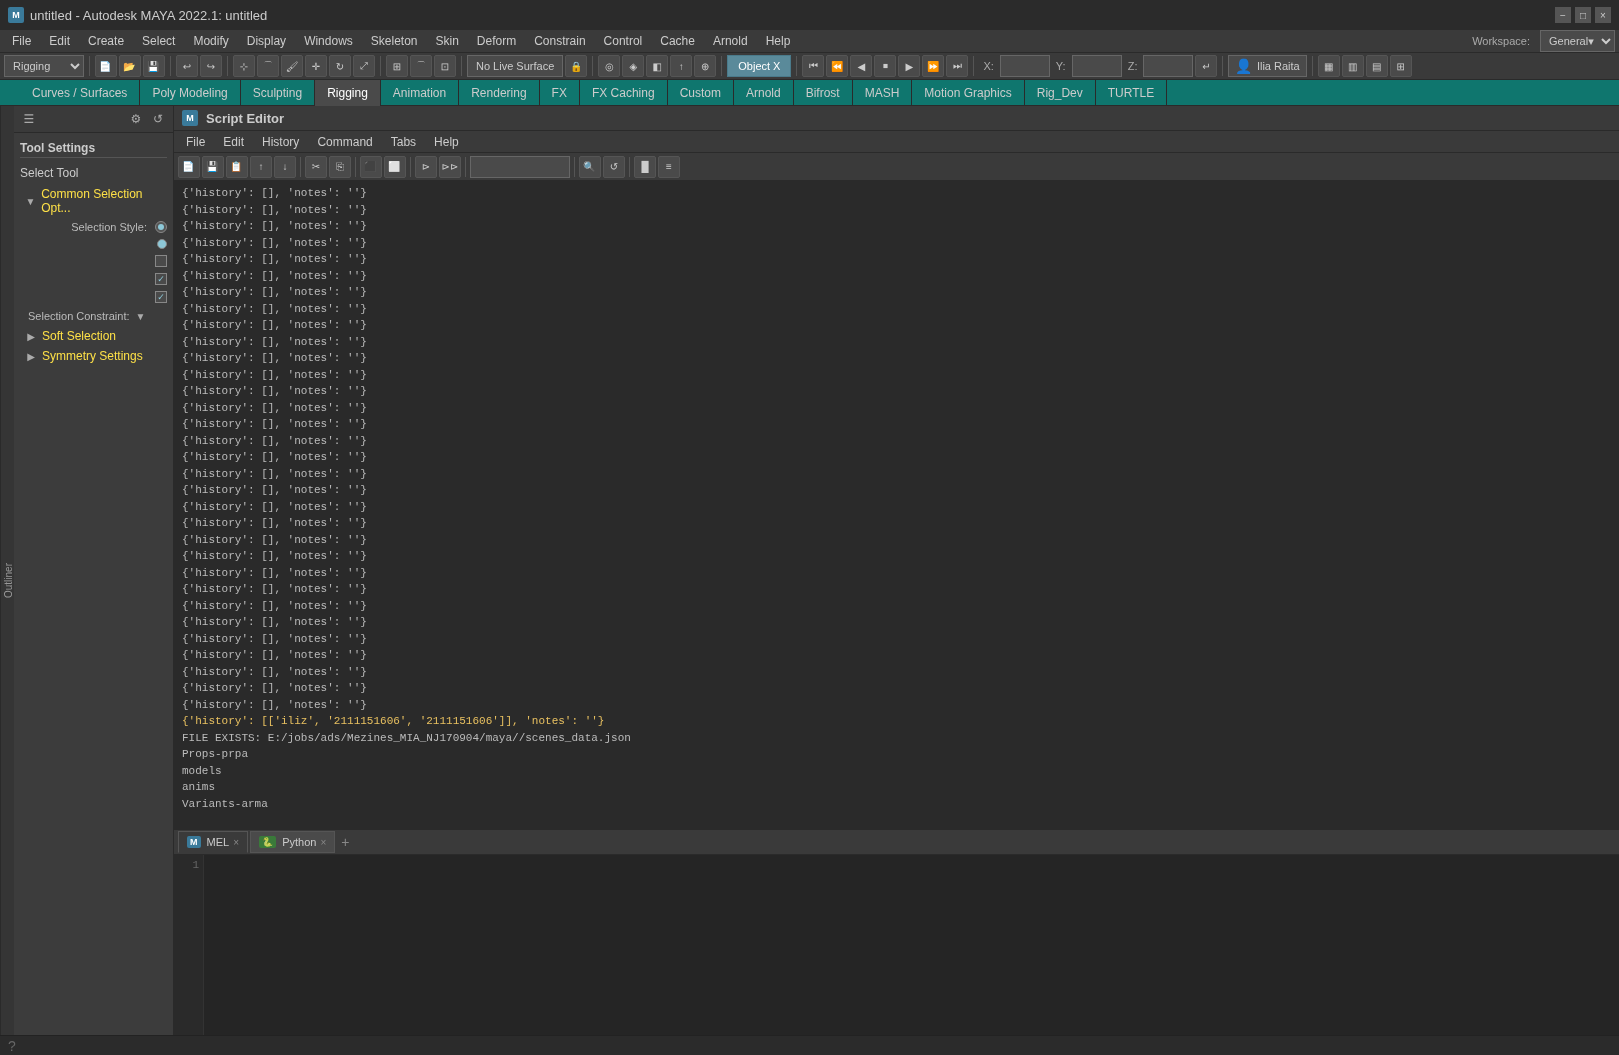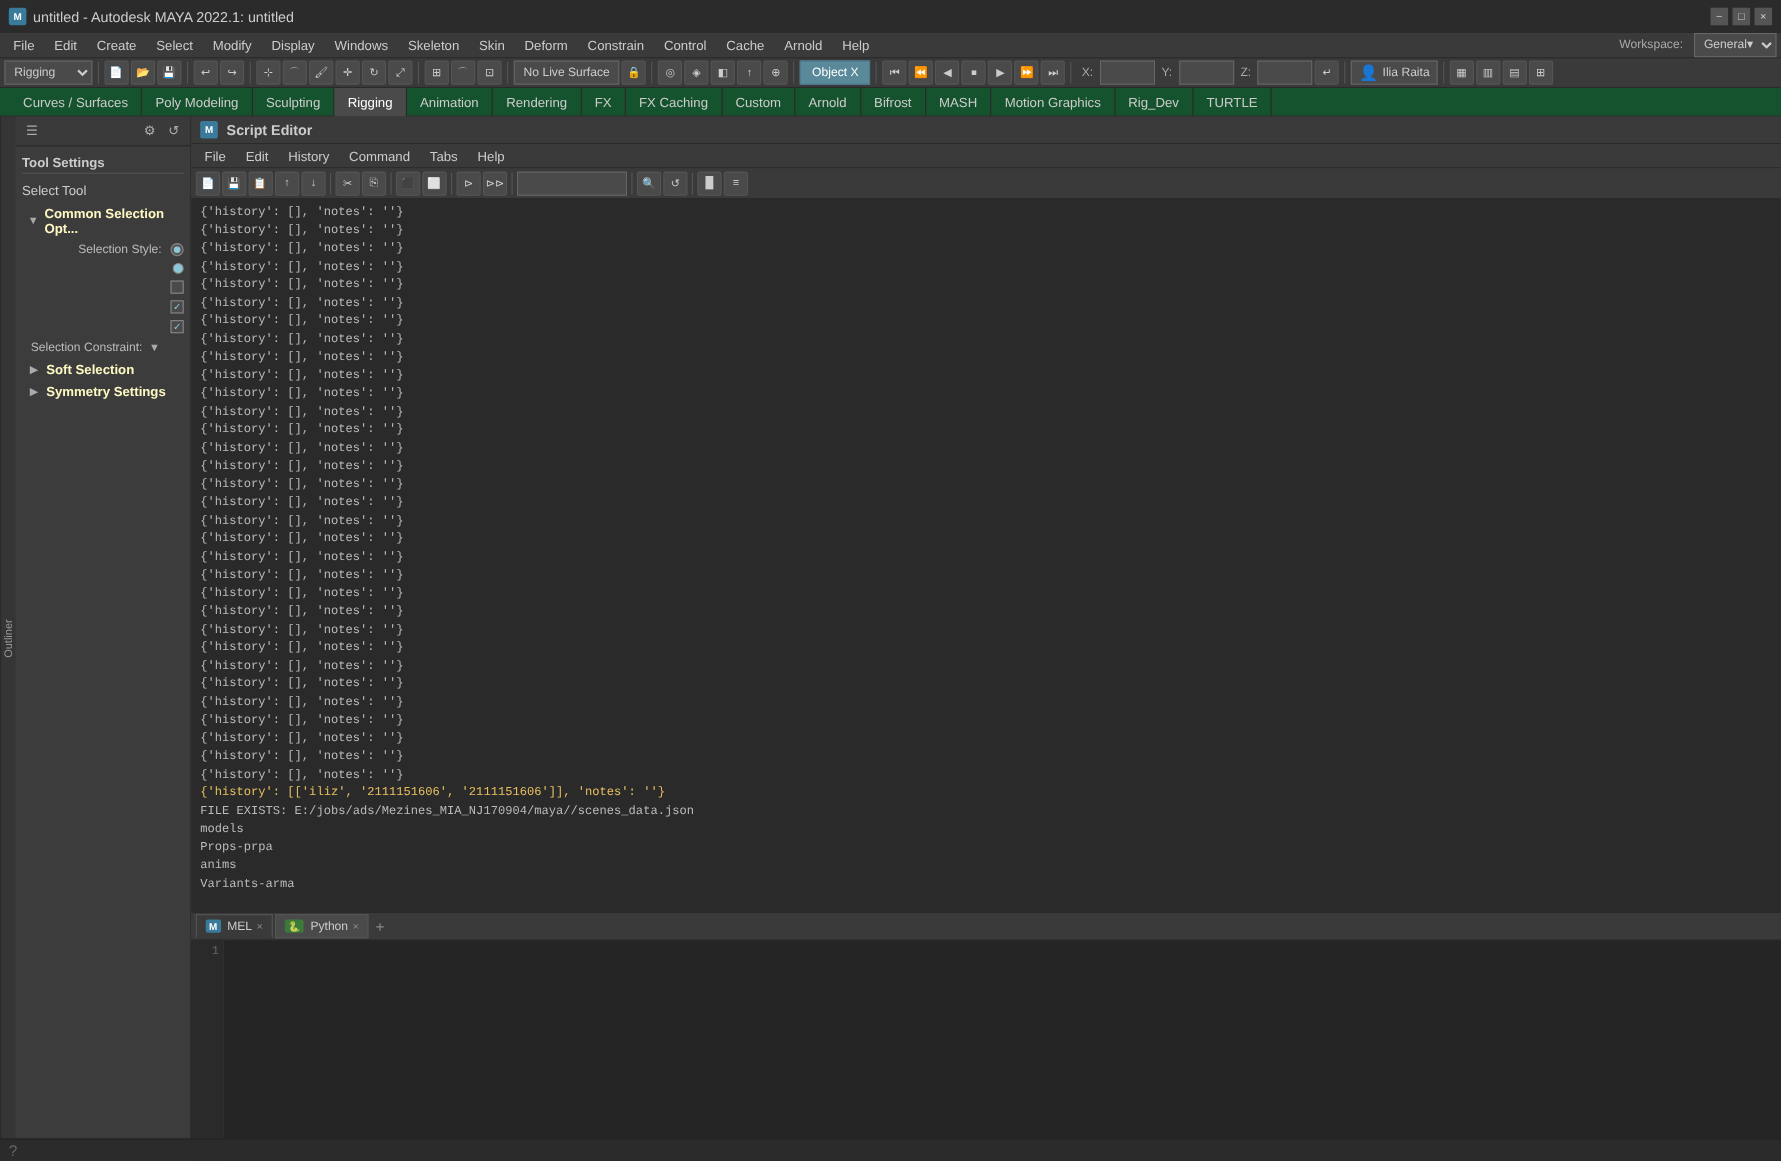--- a/index.html
+++ b/index.html
@@ -152,11 +152,11 @@
 
     
     #module-tabs {
-      background: #14532d;
+      background: #0f766e;
       height: 26px;
       display: flex;
       align-items: center;
-      padding: 0 9px;
+      padding: 0 20px;
       gap: 0;
       border-bottom: 1px solid #2a2a2a;
     }

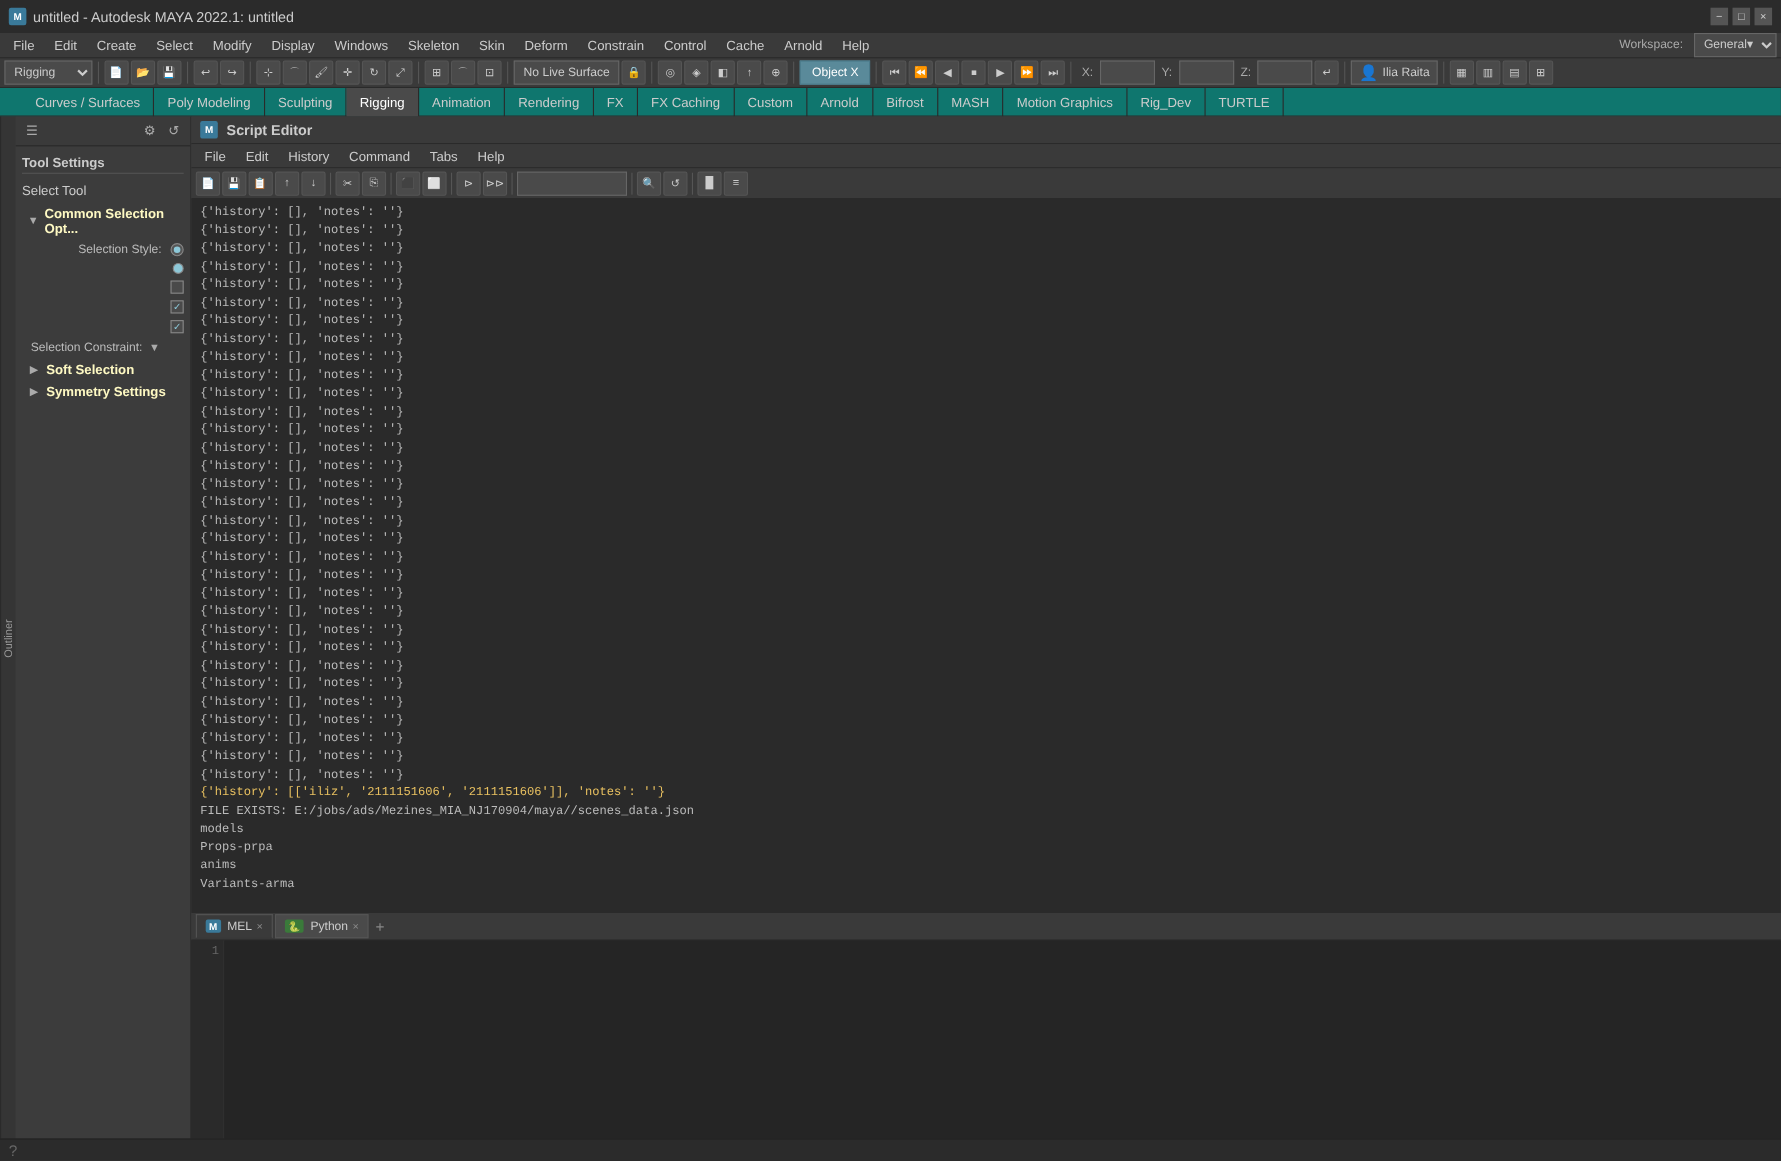--- a/index.html
+++ b/index.html
@@ -308,9 +308,8 @@
       gap: 4px;
     }
     .collapsible-label {
-      color: #fef9c3;
+      color: #fde047;
       font-size: 12px;
-      font-weight: bold;
     }
 
     

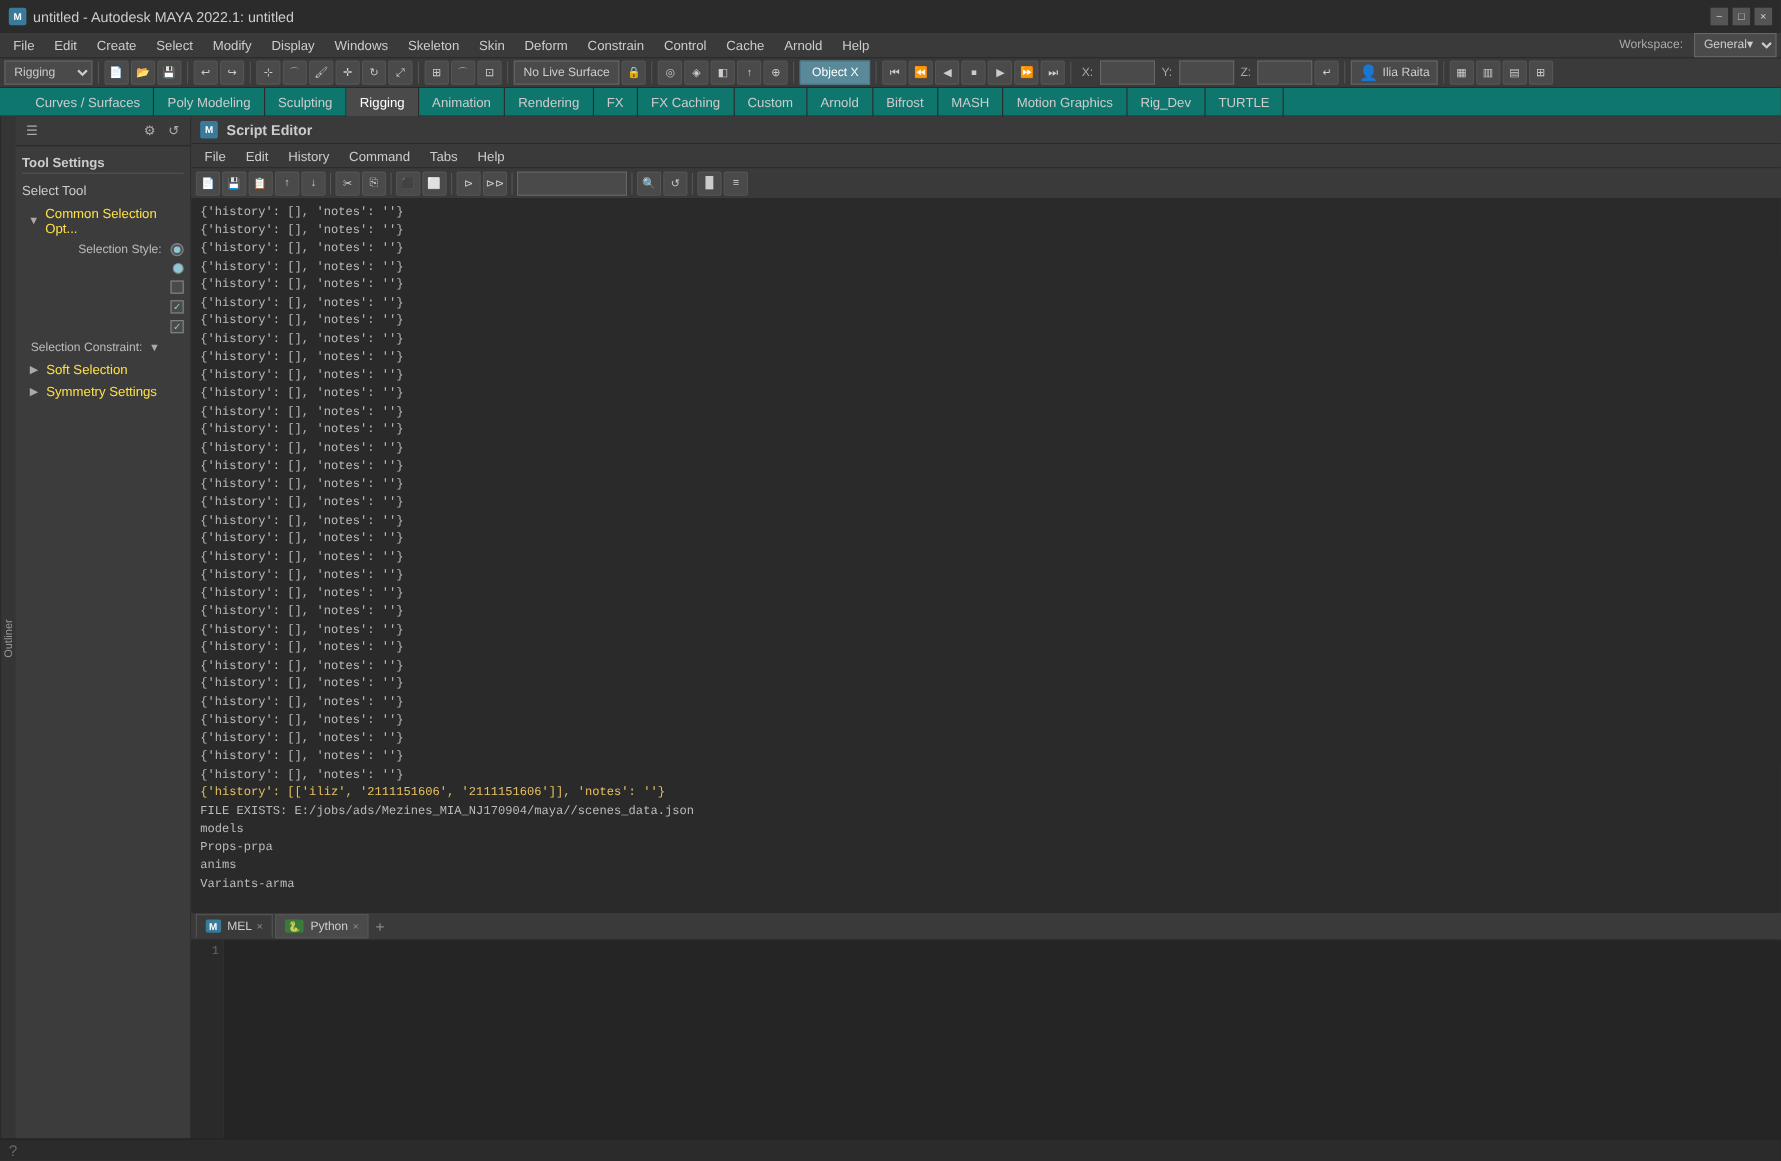--- a/index.html
+++ b/index.html
@@ -800,8 +800,8 @@
       <div class="output-line">{'history': [], 'notes': ''}</div>
       <div class="output-line output-highlight">{'history': [['iliz', '2111151606', '2111151606']], 'notes': ''}</div>
       <div class="output-line">FILE EXISTS: E:/jobs/ads/Mezines_MIA_NJ170904/maya//scenes_data.json</div>
+      <div class="output-line">Props-prpa</div>
       <div class="output-line">models</div>
-      <div class="output-line">Props-prpa</div>
       <div class="output-line">anims</div>
       <div class="output-line">Variants-arma</div>
     </div>

